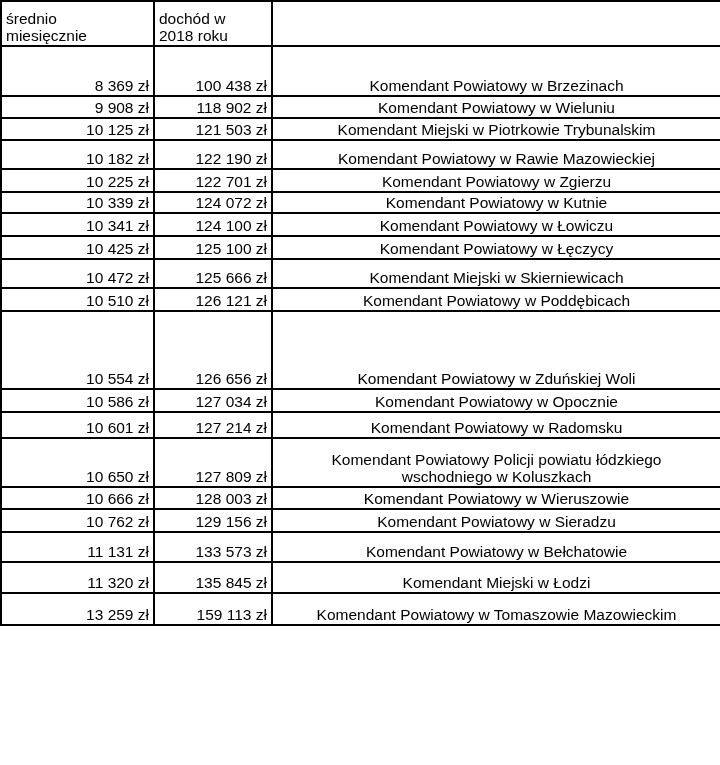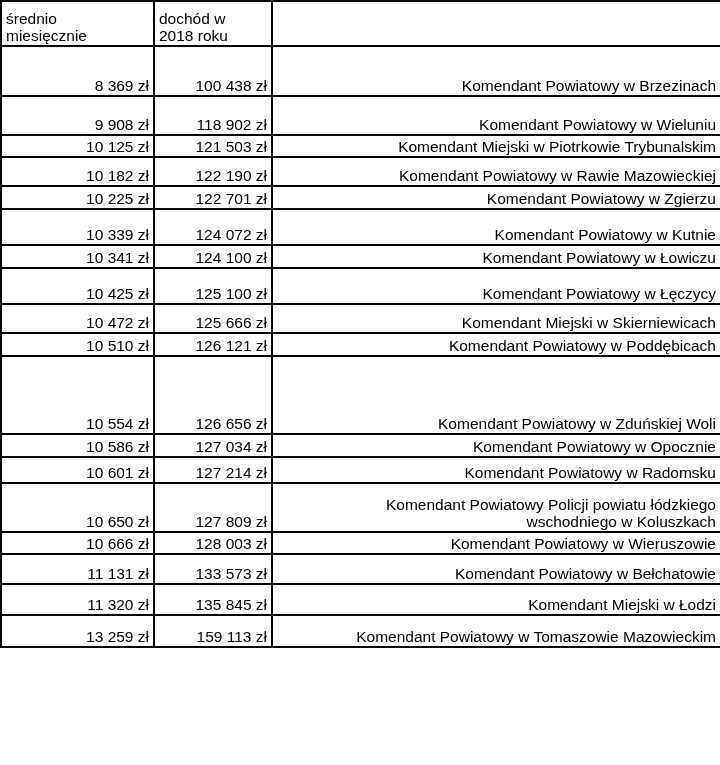--- a/index.html
+++ b/index.html
@@ -57,7 +57,7 @@
     padding-bottom:4px;
   }
   td.name{
-    text-align:right;
+    text-align:center;
     padding-left:5px;
     padding-bottom:4px;
     white-space:normal;

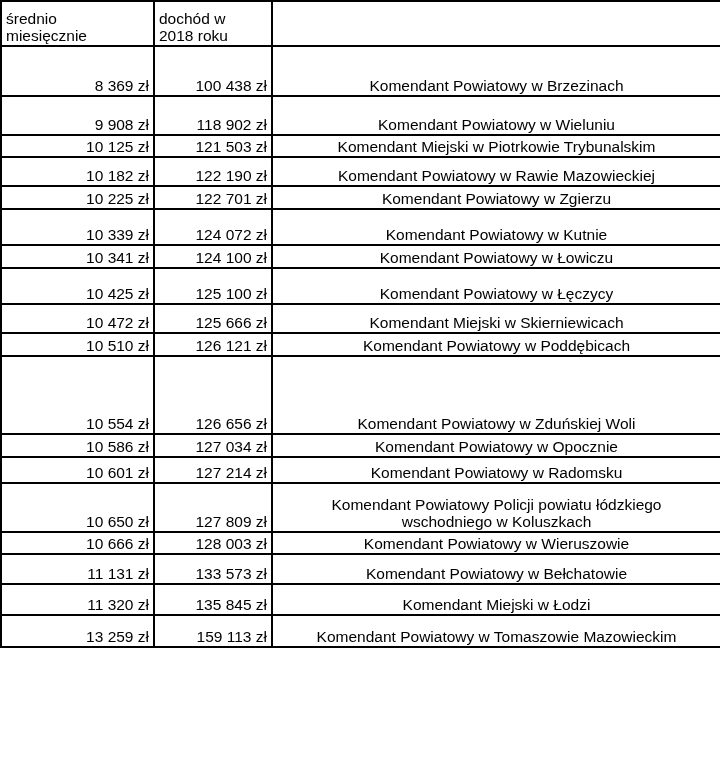--- a/index.html
+++ b/index.html
@@ -95,7 +95,7 @@
             <span class="l1">Komendant Powiatowy w Brzezinach</span>
           </td>
         </tr>
-        <tr style="height: 39px; margin-top: 23px;">
+        <tr style="height: 22px; margin-top: 23px;">
           <td class="num">9 908 zł</td>
           <td class="num">118 902 zł</td>
           <td class="name">

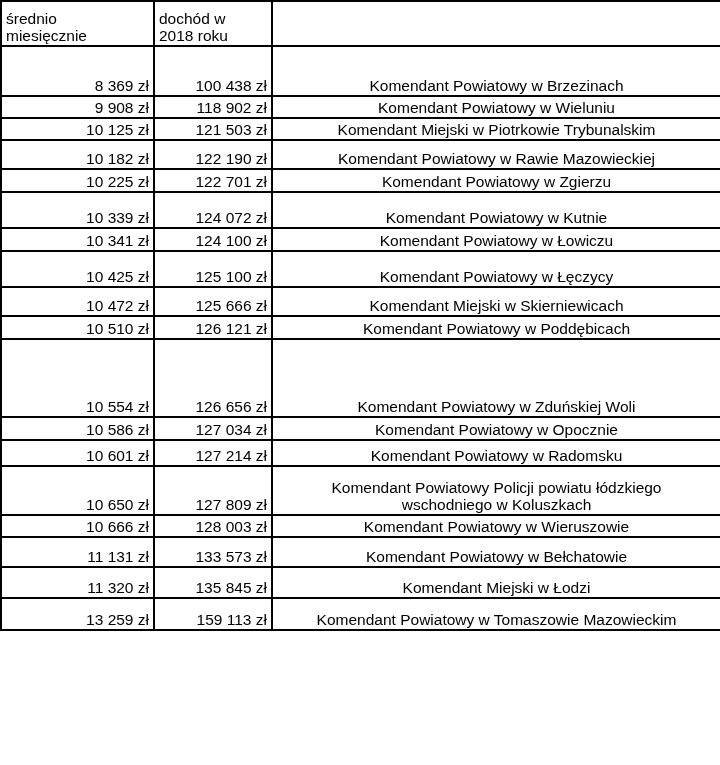--- a/index.html
+++ b/index.html
@@ -123,7 +123,7 @@
             <span class="l1">Komendant Powiatowy w Zgierzu</span>
           </td>
         </tr>
-        <tr style="height: 36px;">
+        <tr style="height: 21px;">
           <td class="num">10 339 zł</td>
           <td class="num">124 072 zł</td>
           <td class="name">

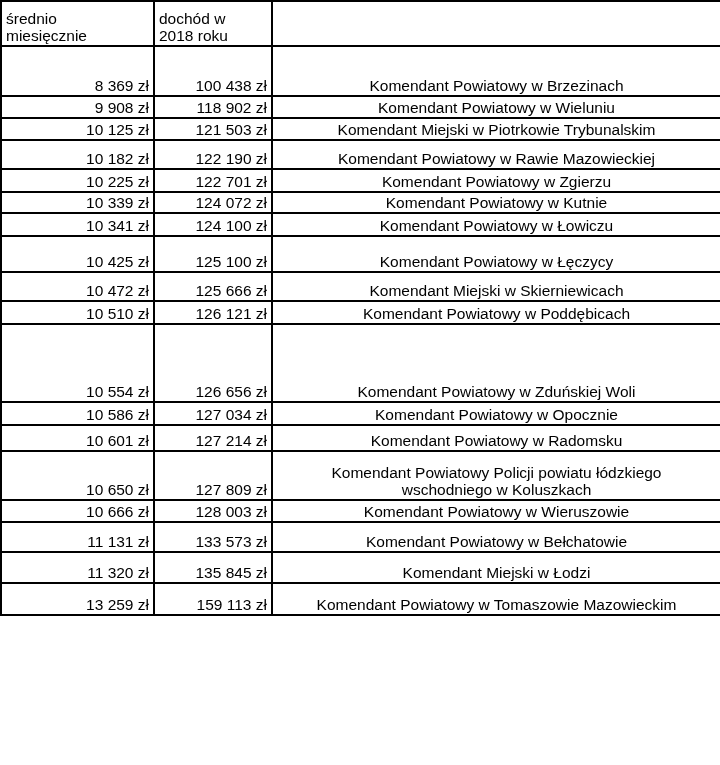--- a/index.html
+++ b/index.html
@@ -137,7 +137,7 @@
             <span class="l1">Komendant Powiatowy w Łowiczu</span>
           </td>
         </tr>
-        <tr style="height: 36px;">
+        <tr style="height: 23px;">
           <td class="num">10 425 zł</td>
           <td class="num">125 100 zł</td>
           <td class="name">

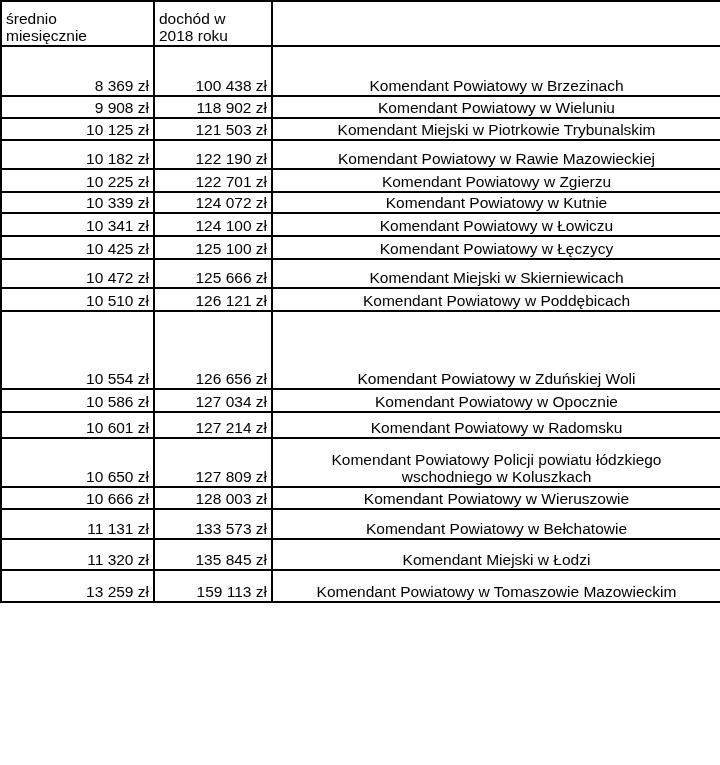--- a/index.html
+++ b/index.html
@@ -194,6 +194,13 @@
             <span class="l1">Komendant Powiatowy w Wieruszowie</span>
           </td>
         </tr>
+        <tr style="height: 23px;">
+          <td class="num">10 762 zł</td>
+          <td class="num">129 156 zł</td>
+          <td class="name">
+            <span class="l1">Komendant Powiatowy w Sieradzu</span>
+          </td>
+        </tr>
         <tr style="height: 30px;">
           <td class="num">11 131 zł</td>
           <td class="num">133 573 zł</td>

